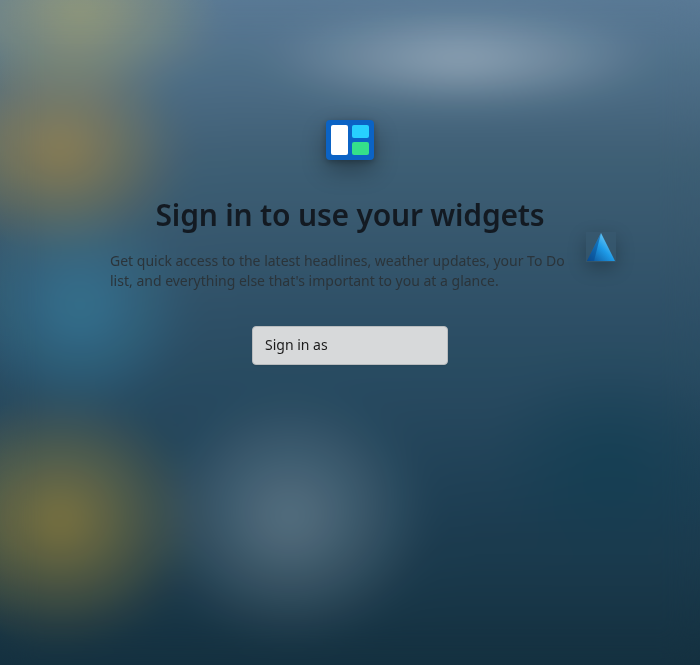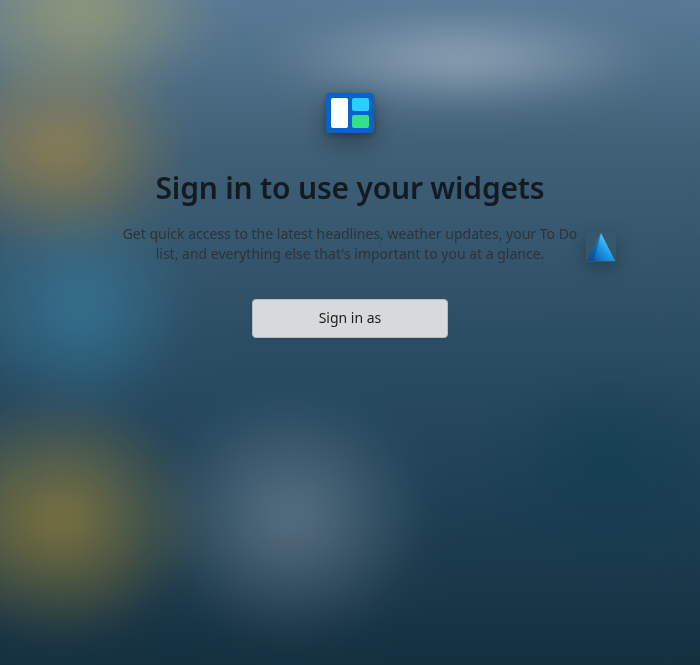--- a/index.html
+++ b/index.html
@@ -33,7 +33,7 @@
       display: flex;
       flex-direction: column;
       align-items: center;
-      padding-top: 93px;
+      padding-top: 120px;
     }
 
     .widgets-icon {

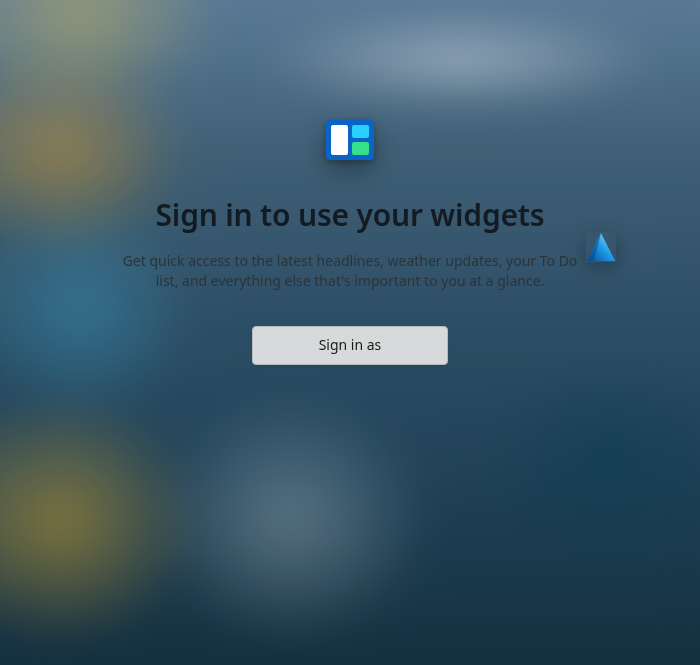--- a/index.html
+++ b/index.html
@@ -69,7 +69,6 @@
     .subtext {
       margin-top: 16px;
       max-width: 480px;
-      text-align: center;
       font-size: 14px;
       line-height: 1.45;
       color: #2b343a;

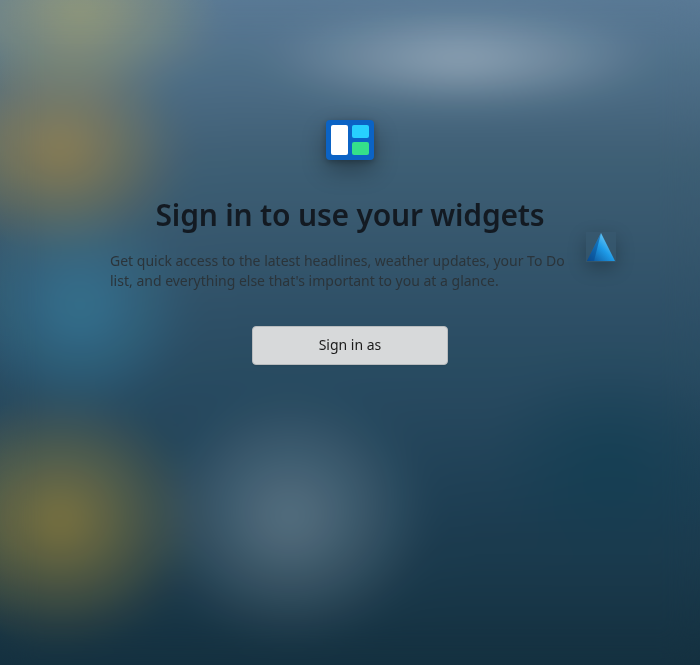--- a/index.html
+++ b/index.html
@@ -89,7 +89,7 @@
       text-align: center;
       box-shadow: 0 1px 2px rgba(0,0,0,0.08);
       display: flex;
-      flex-direction: column;
+      flex-direction: row;
       align-items: center;
     }
   </style>

